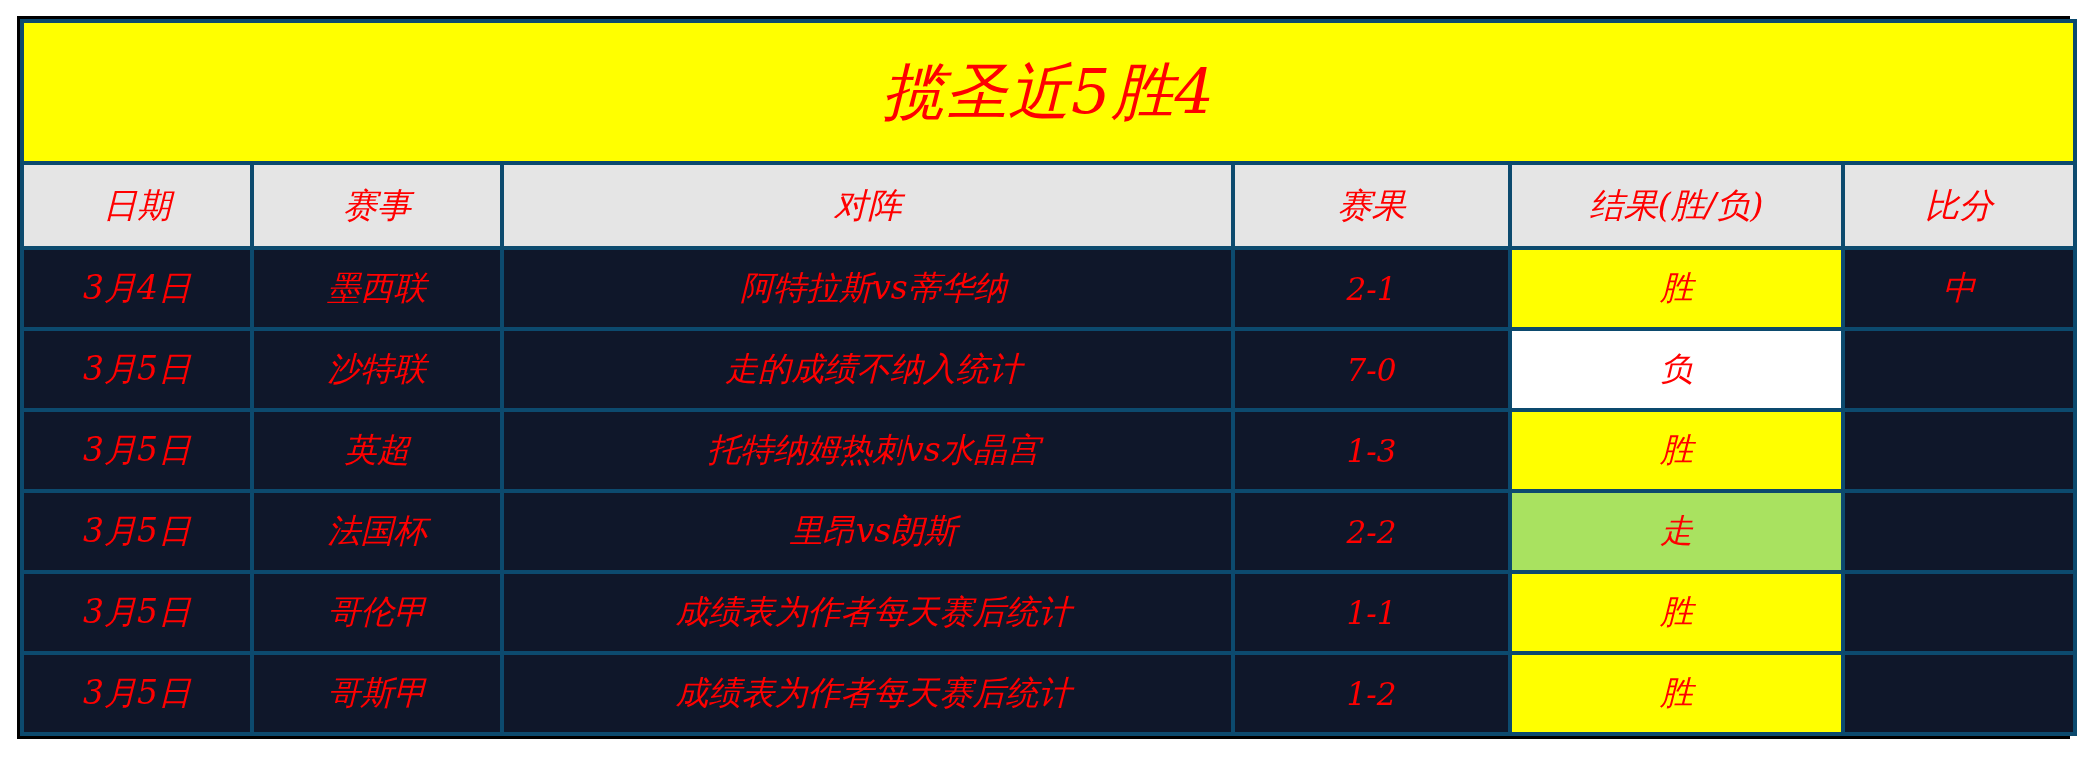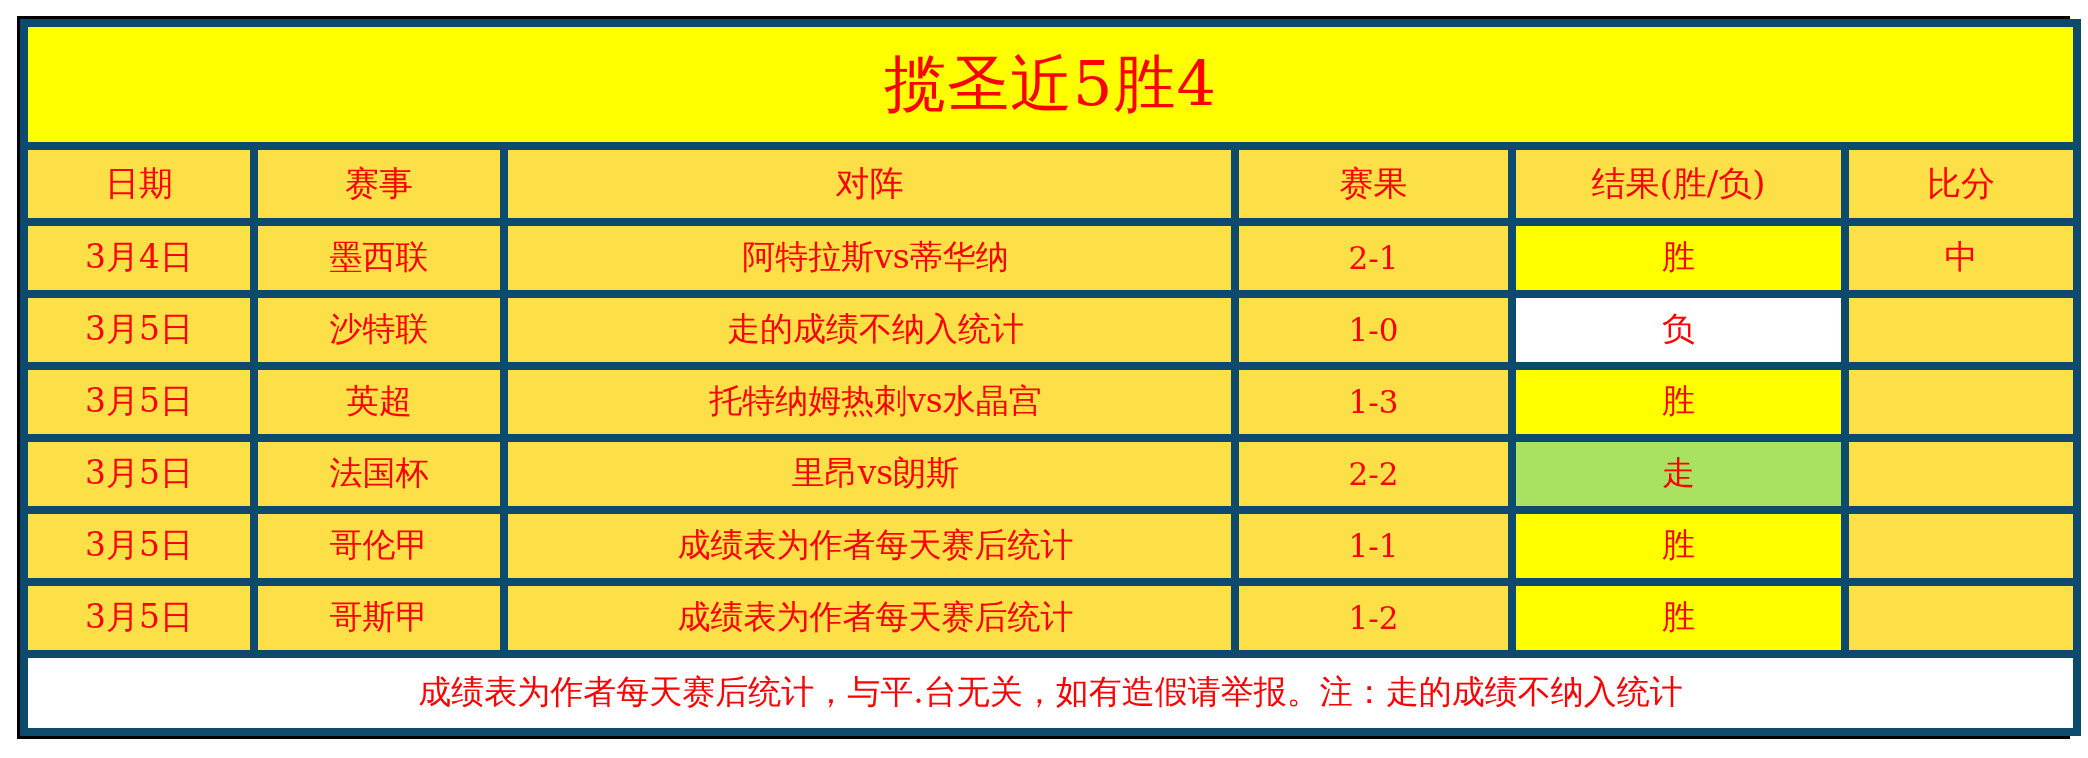--- a/index.html
+++ b/index.html
@@ -33,13 +33,14 @@
   }
 
   table.grid td {
-    border: 8px solid #0c4a6e;
+    border: 4px solid #0c4a6e;
     text-align: center;
     vertical-align: middle;
     padding: 0;
     color: #ff0000;
     font-family: "DejaVu Serif", "Liberation Serif", serif;
     white-space: nowrap;
+    font-style: italic;
   }
 
   

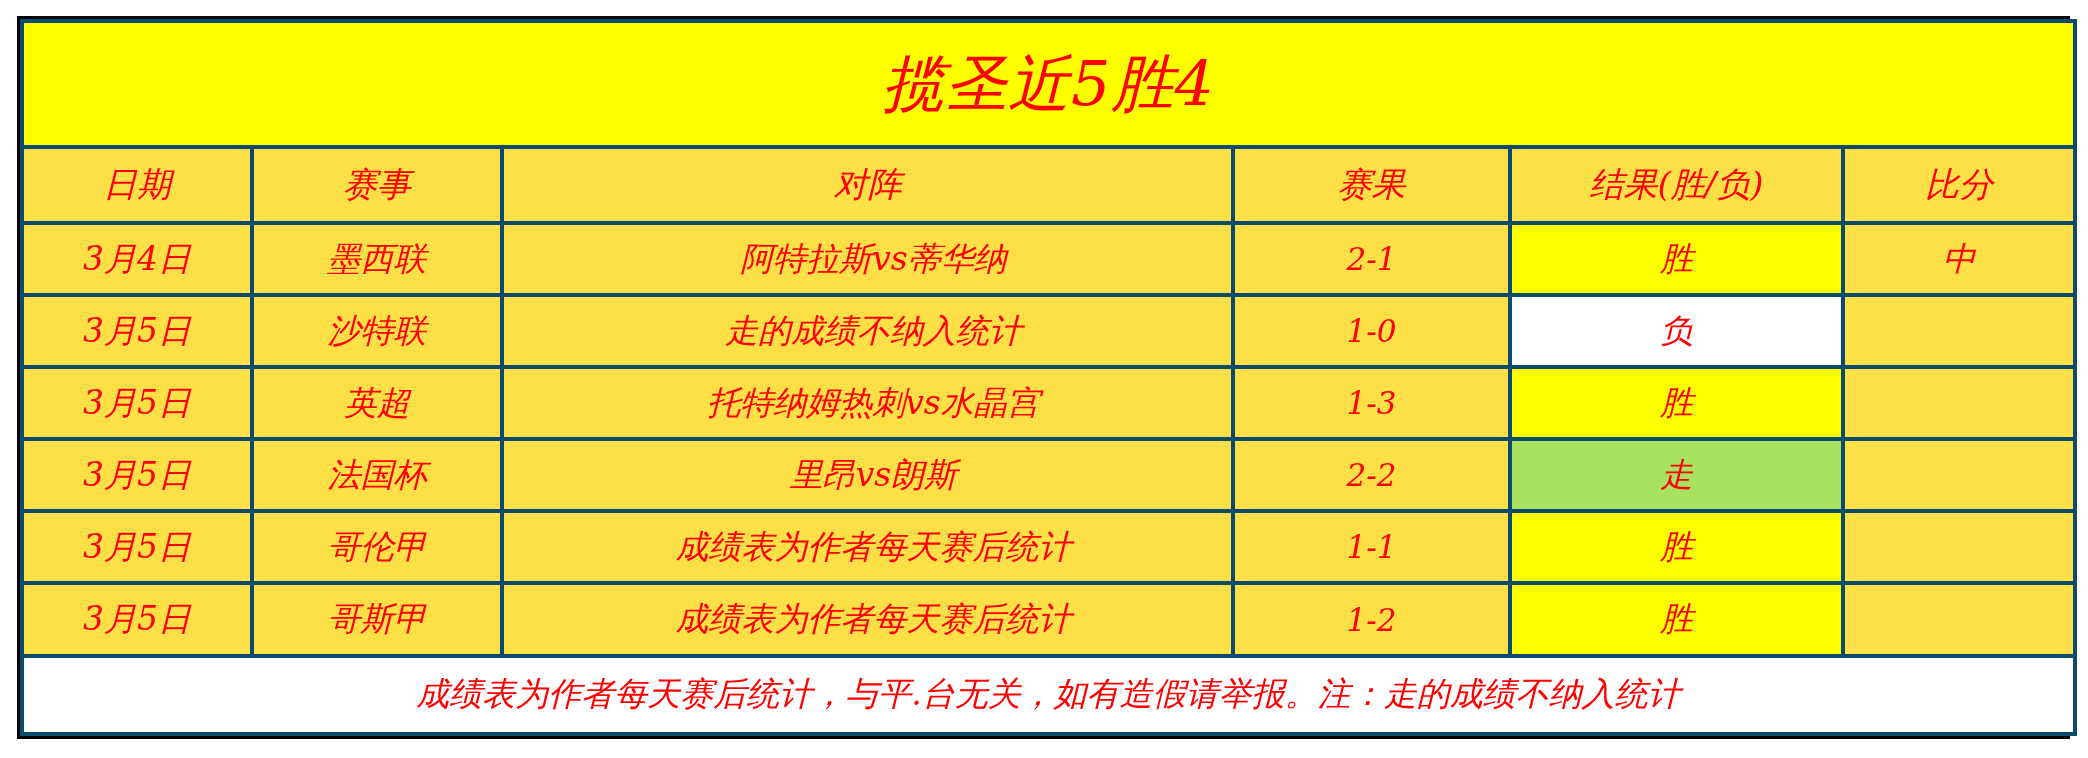--- a/index.html
+++ b/index.html
@@ -62,7 +62,7 @@
 
   
   td.hdr {
-    background: #fde047;
+    background: #e5e5e5;
     height: 56px;
     font-size: 34px;
     color: #ff0000;

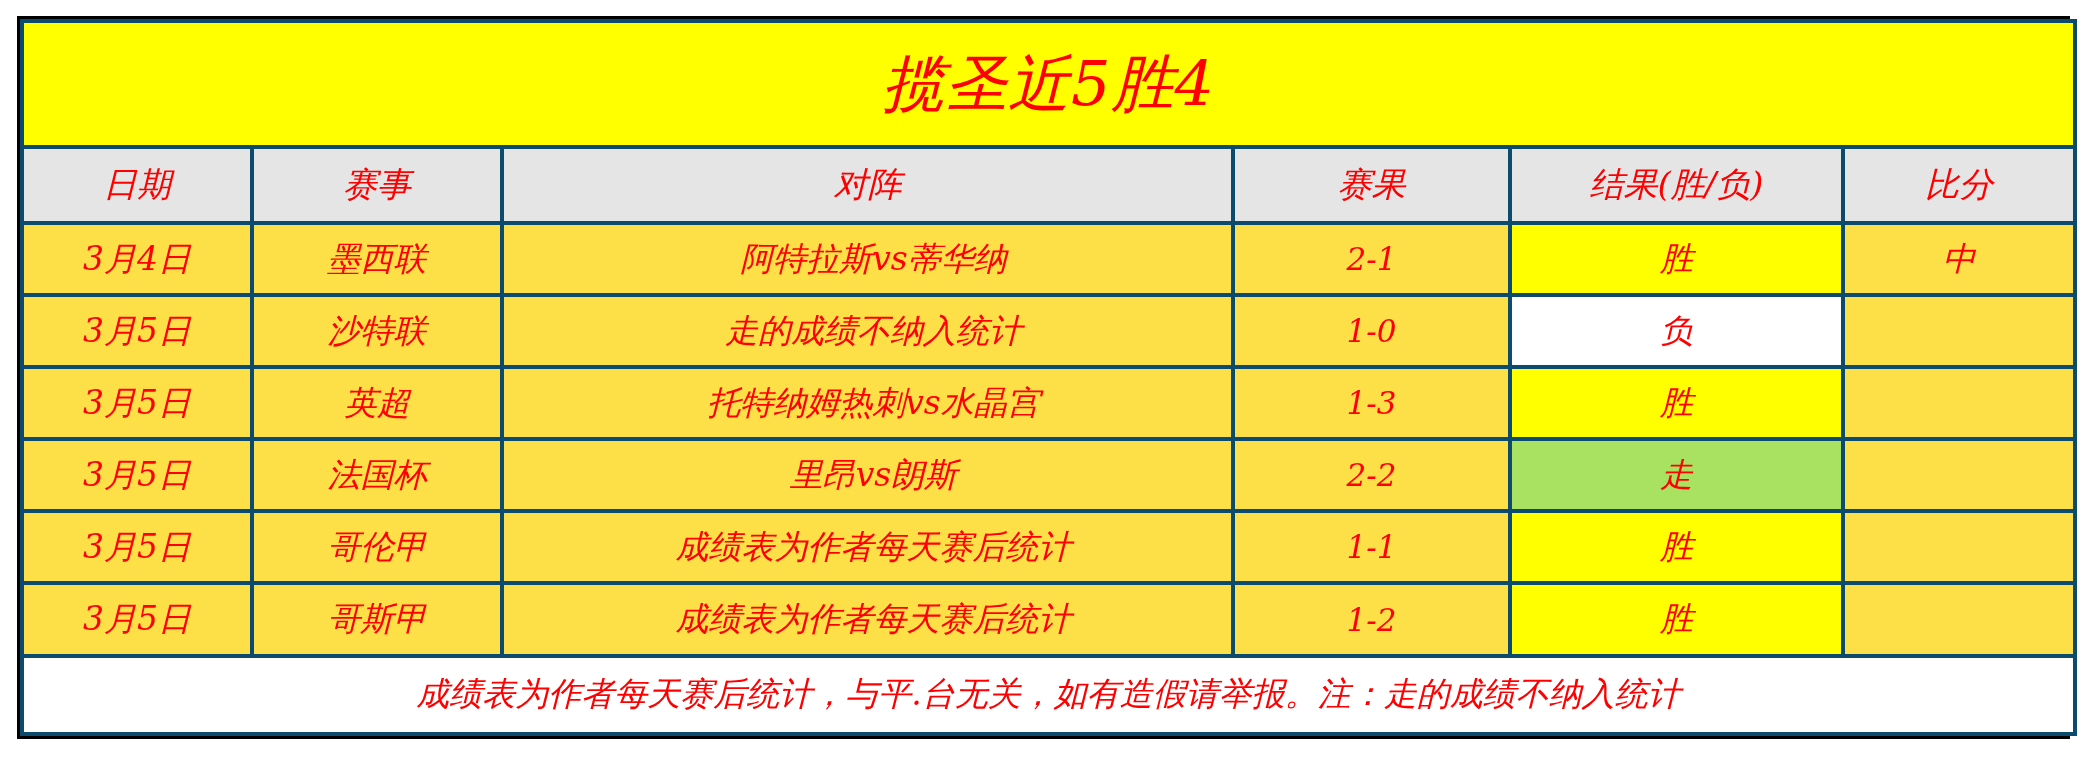--- a/index.html
+++ b/index.html
@@ -70,7 +70,7 @@
 
   
   td.data {
-    background: #fde047;
+    background: #0f172a;
     height: 53px;
     font-size: 33px;
     color: #ff0000;

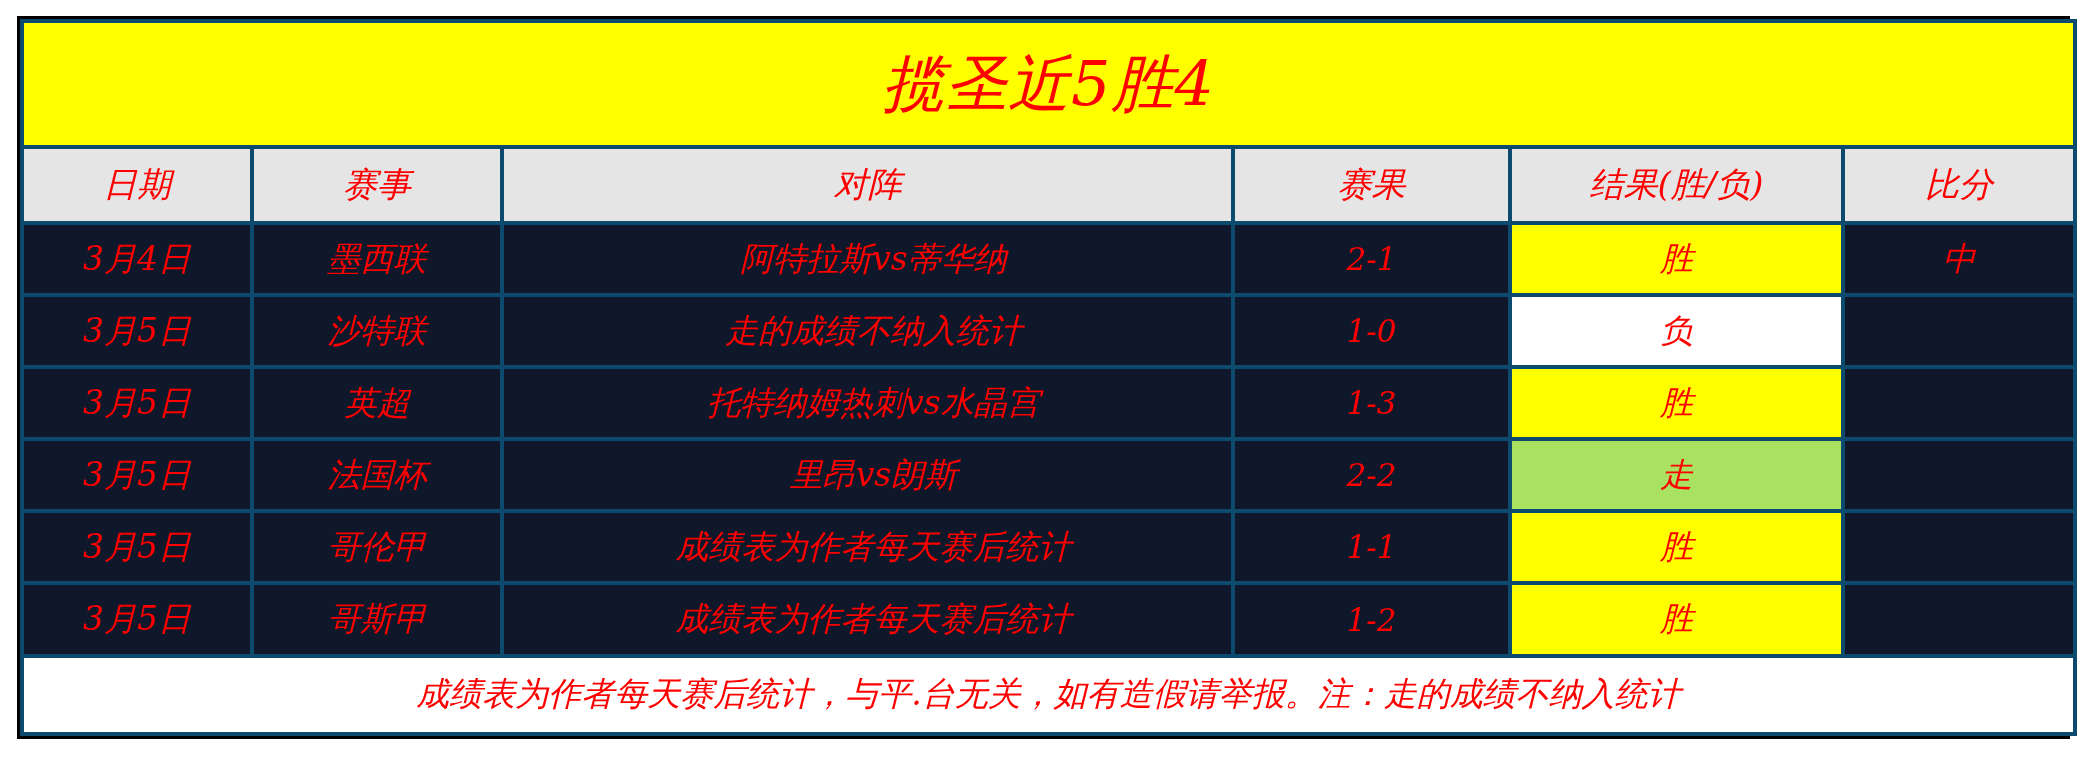--- a/index.html
+++ b/index.html
@@ -140,7 +140,7 @@
         <td class="data">3月5日</td>
         <td class="data">沙特联</td>
         <td class="data match">走的成绩不纳入统计</td>
-        <td class="data score">1-0</td>
+        <td class="data score">7-0</td>
         <td class="data res-lose">负</td>
         <td class="data"></td>
       </tr>

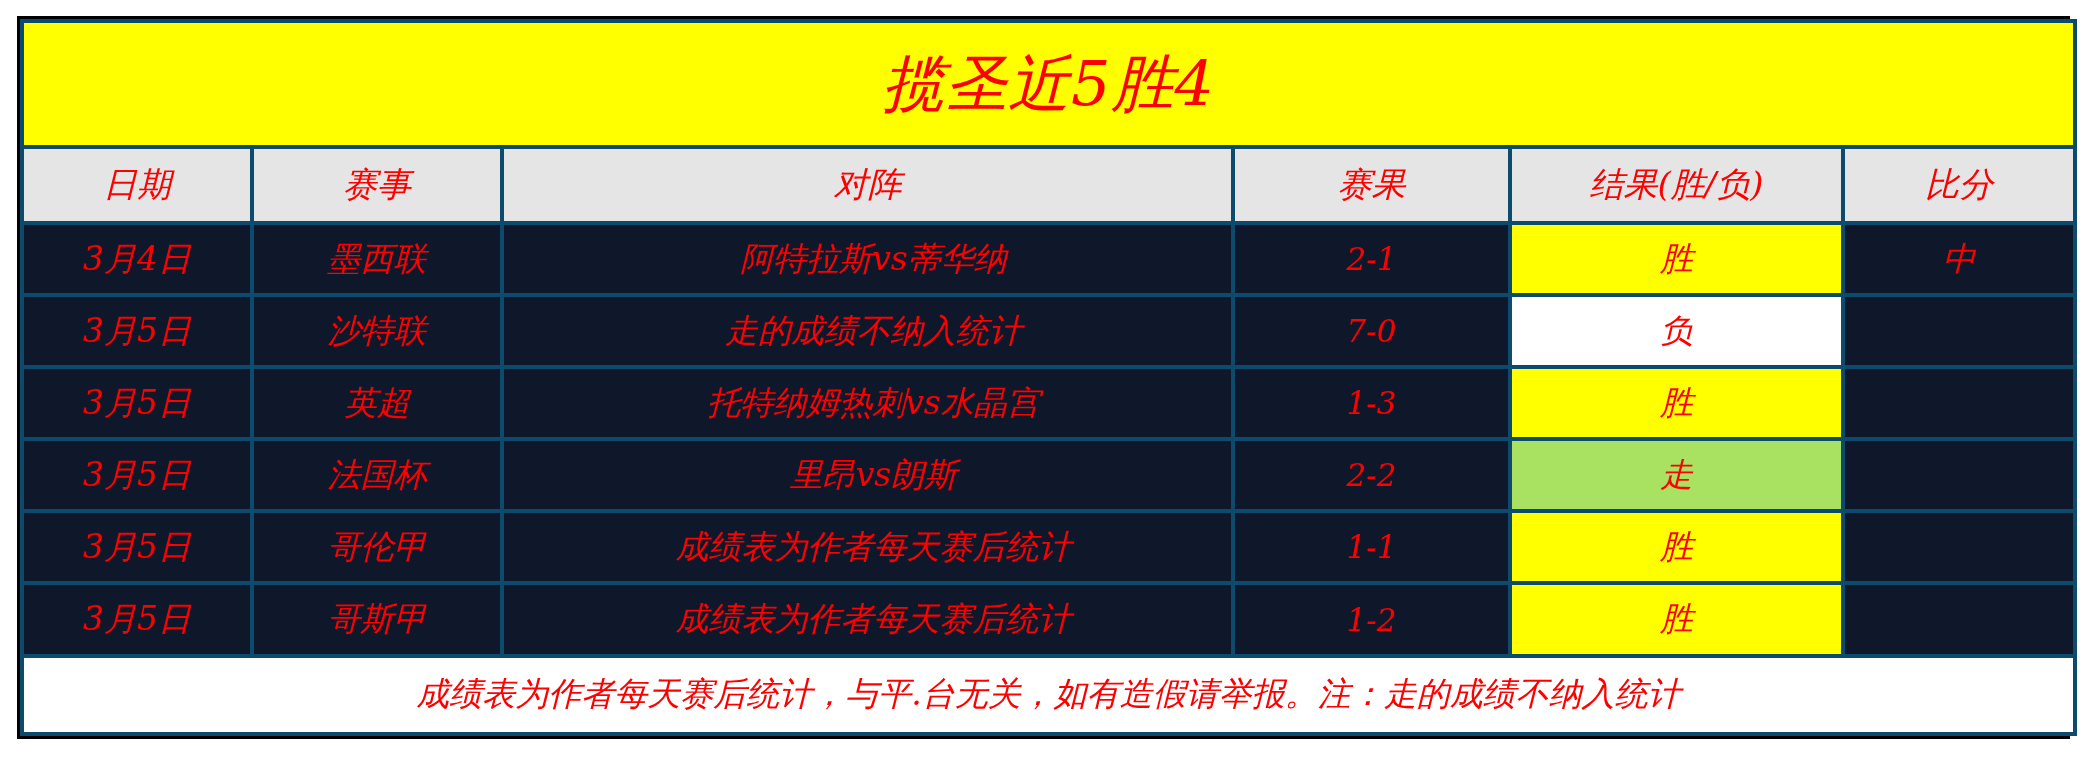--- a/index.html
+++ b/index.html
@@ -181,9 +181,6 @@
         <td class="data"></td>
       </tr>
 
-      <tr>
-        <td class="footer-cell" colspan="6">成绩表为作者每天赛后统计，与平.台无关，如有造假请举报。注：走的成绩不纳入统计</td>
-      </tr>
     </tbody>
   </table>
 </div>

